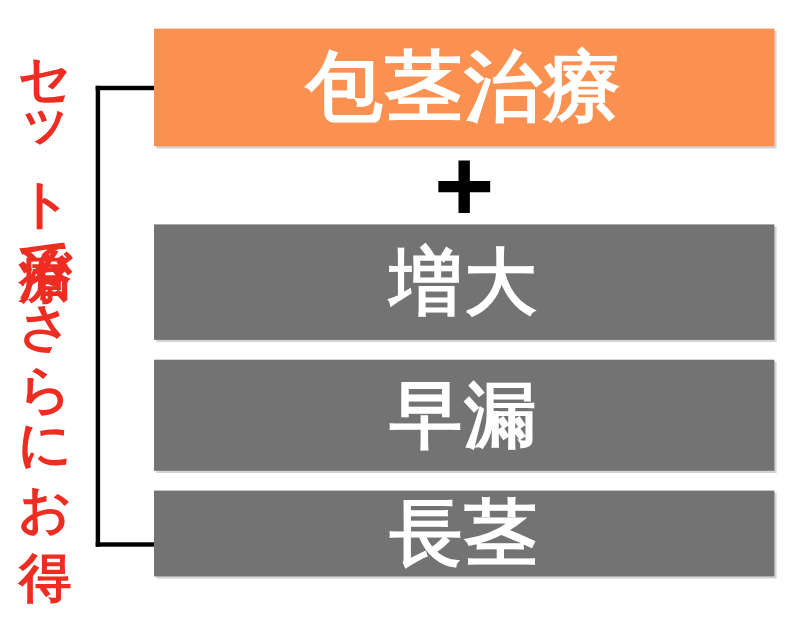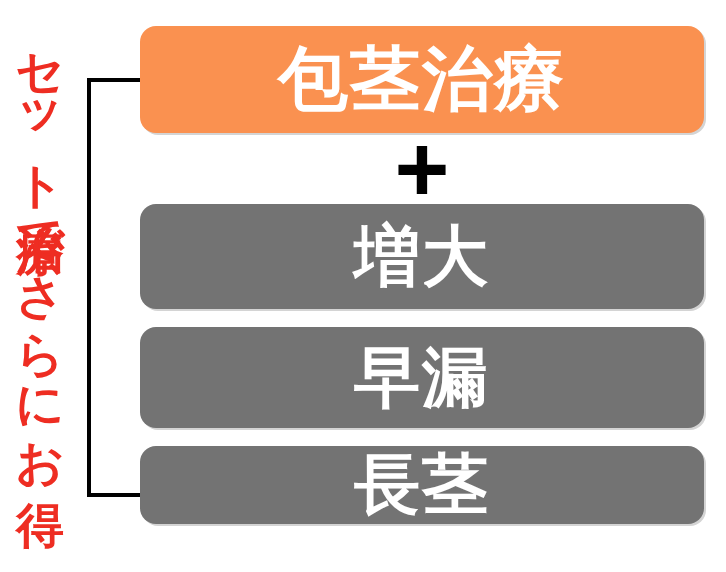--- a/index.html
+++ b/index.html
@@ -54,7 +54,6 @@
     letter-spacing: 2px;
     box-shadow: 2px 2px 0 #d4d4d4;
     white-space: nowrap;
-    border-radius: 16px;
   }
   .box-primary {
     top: 26px;

